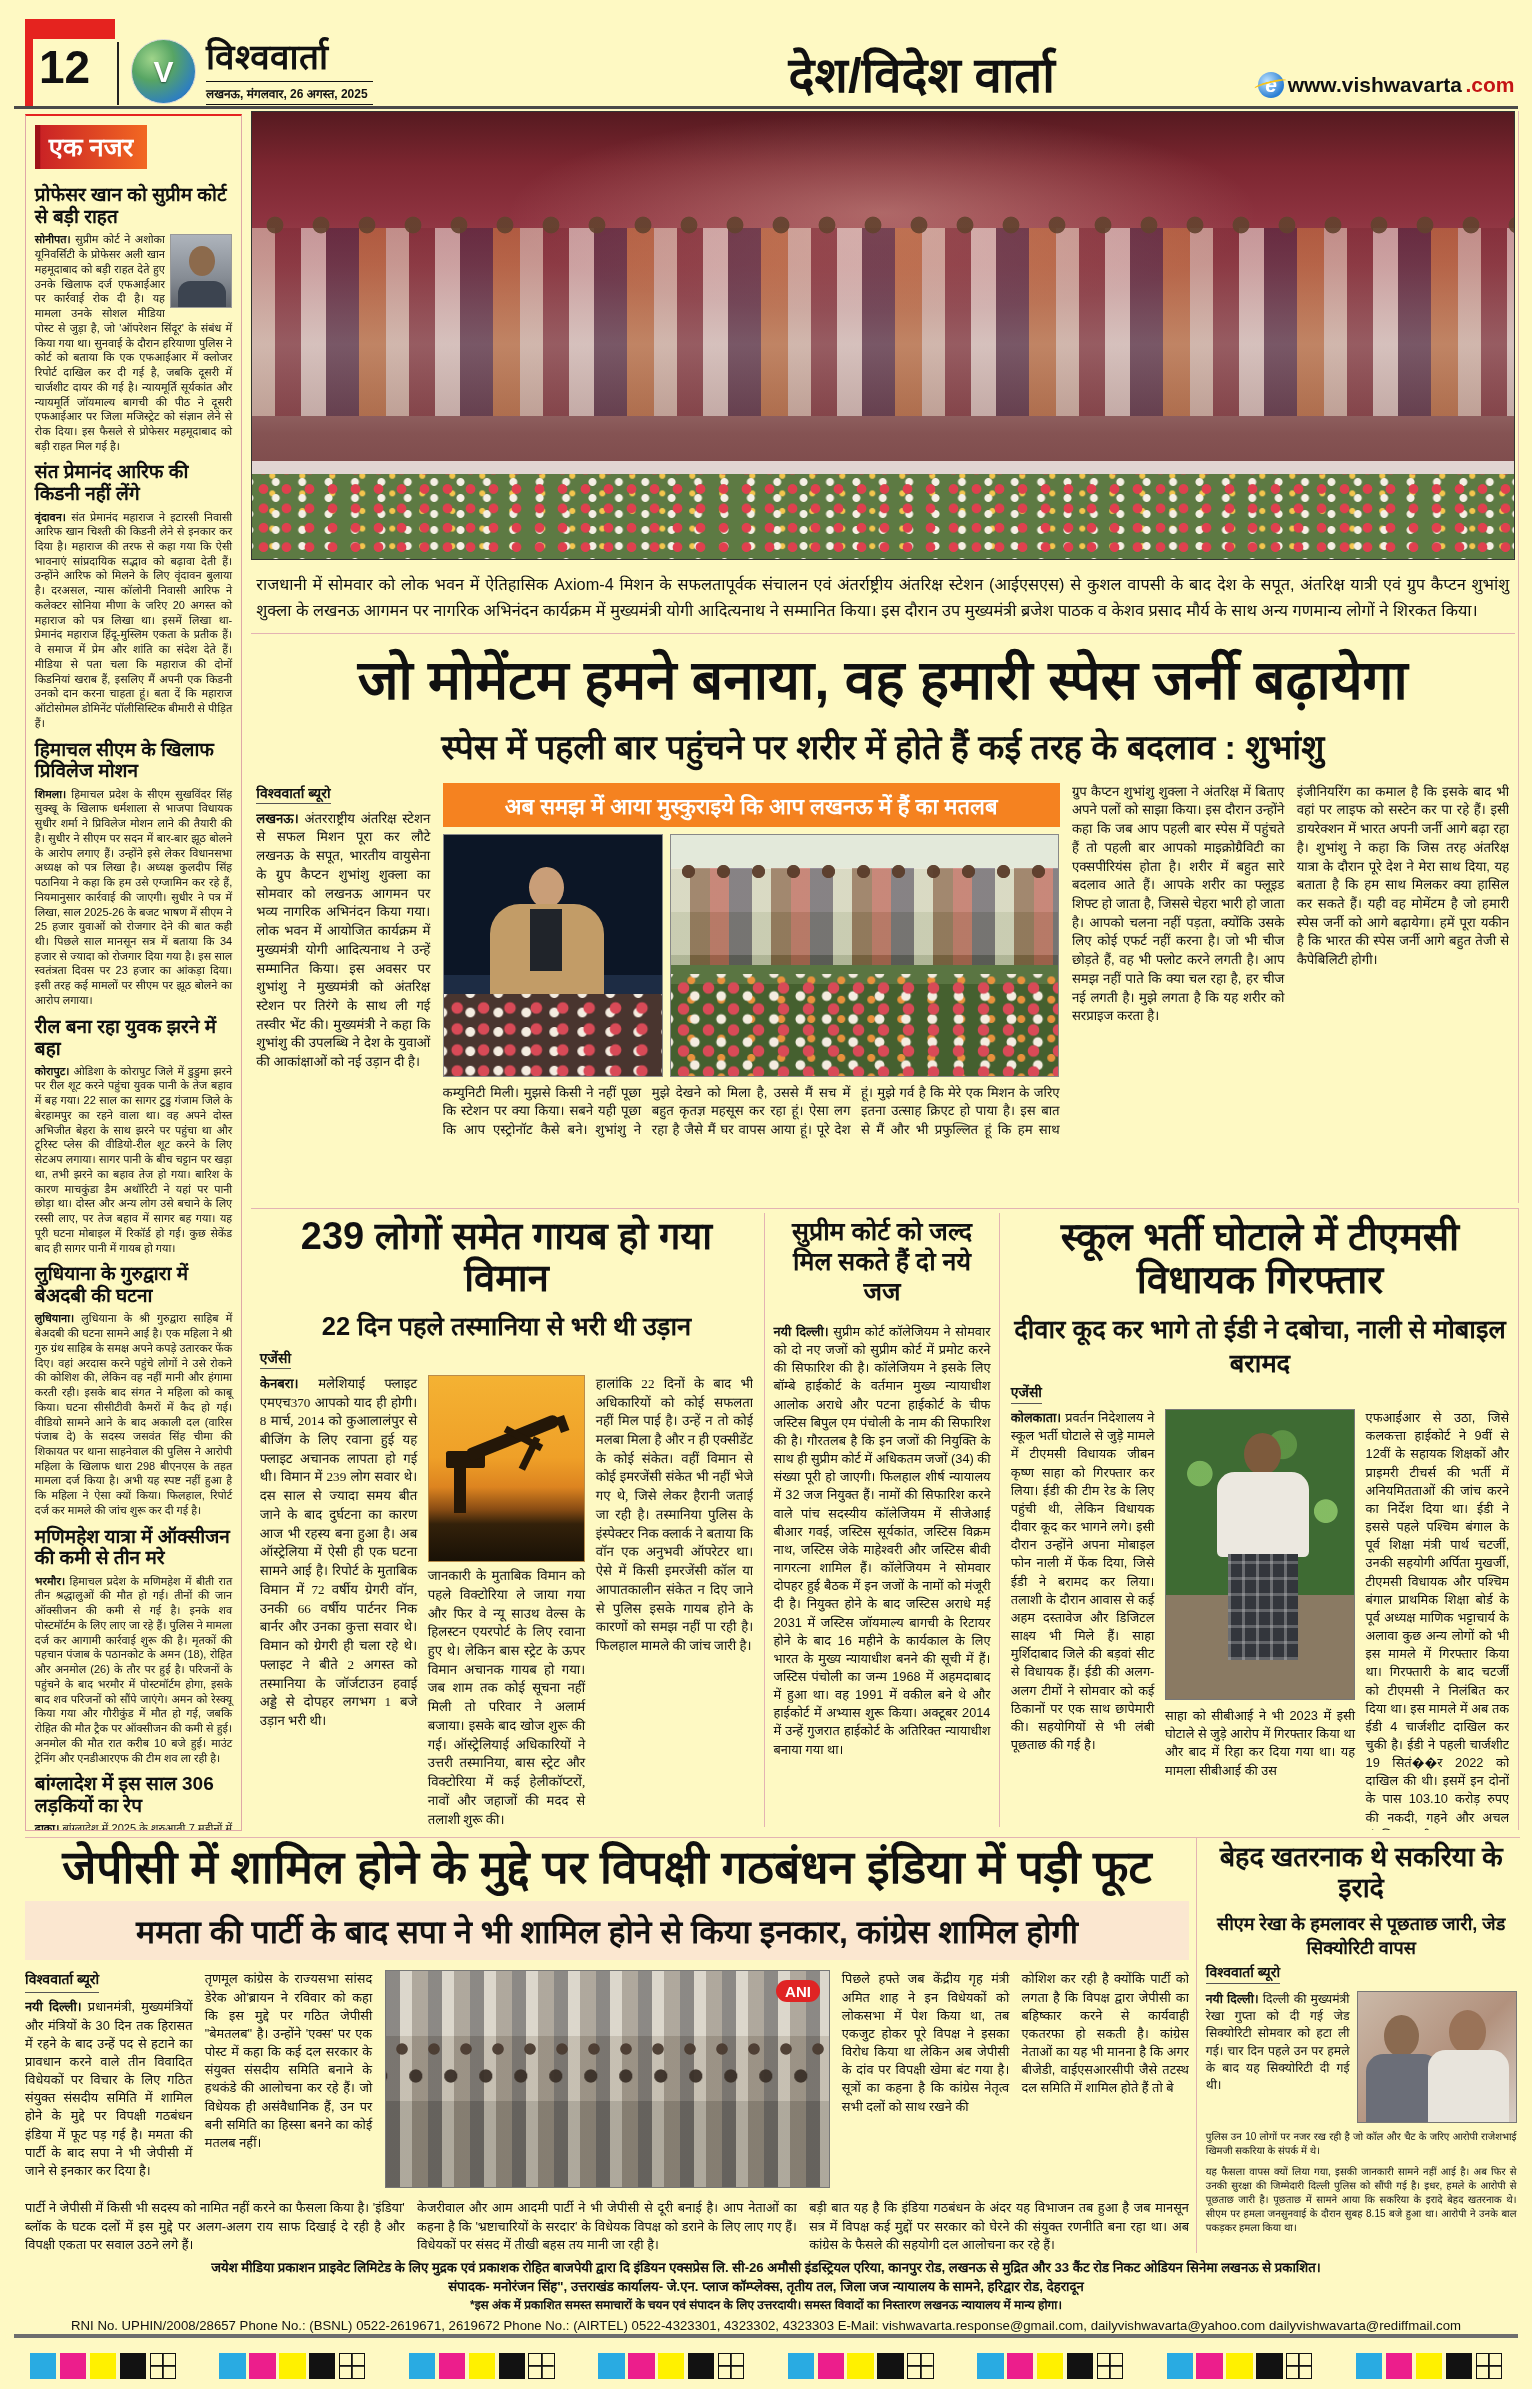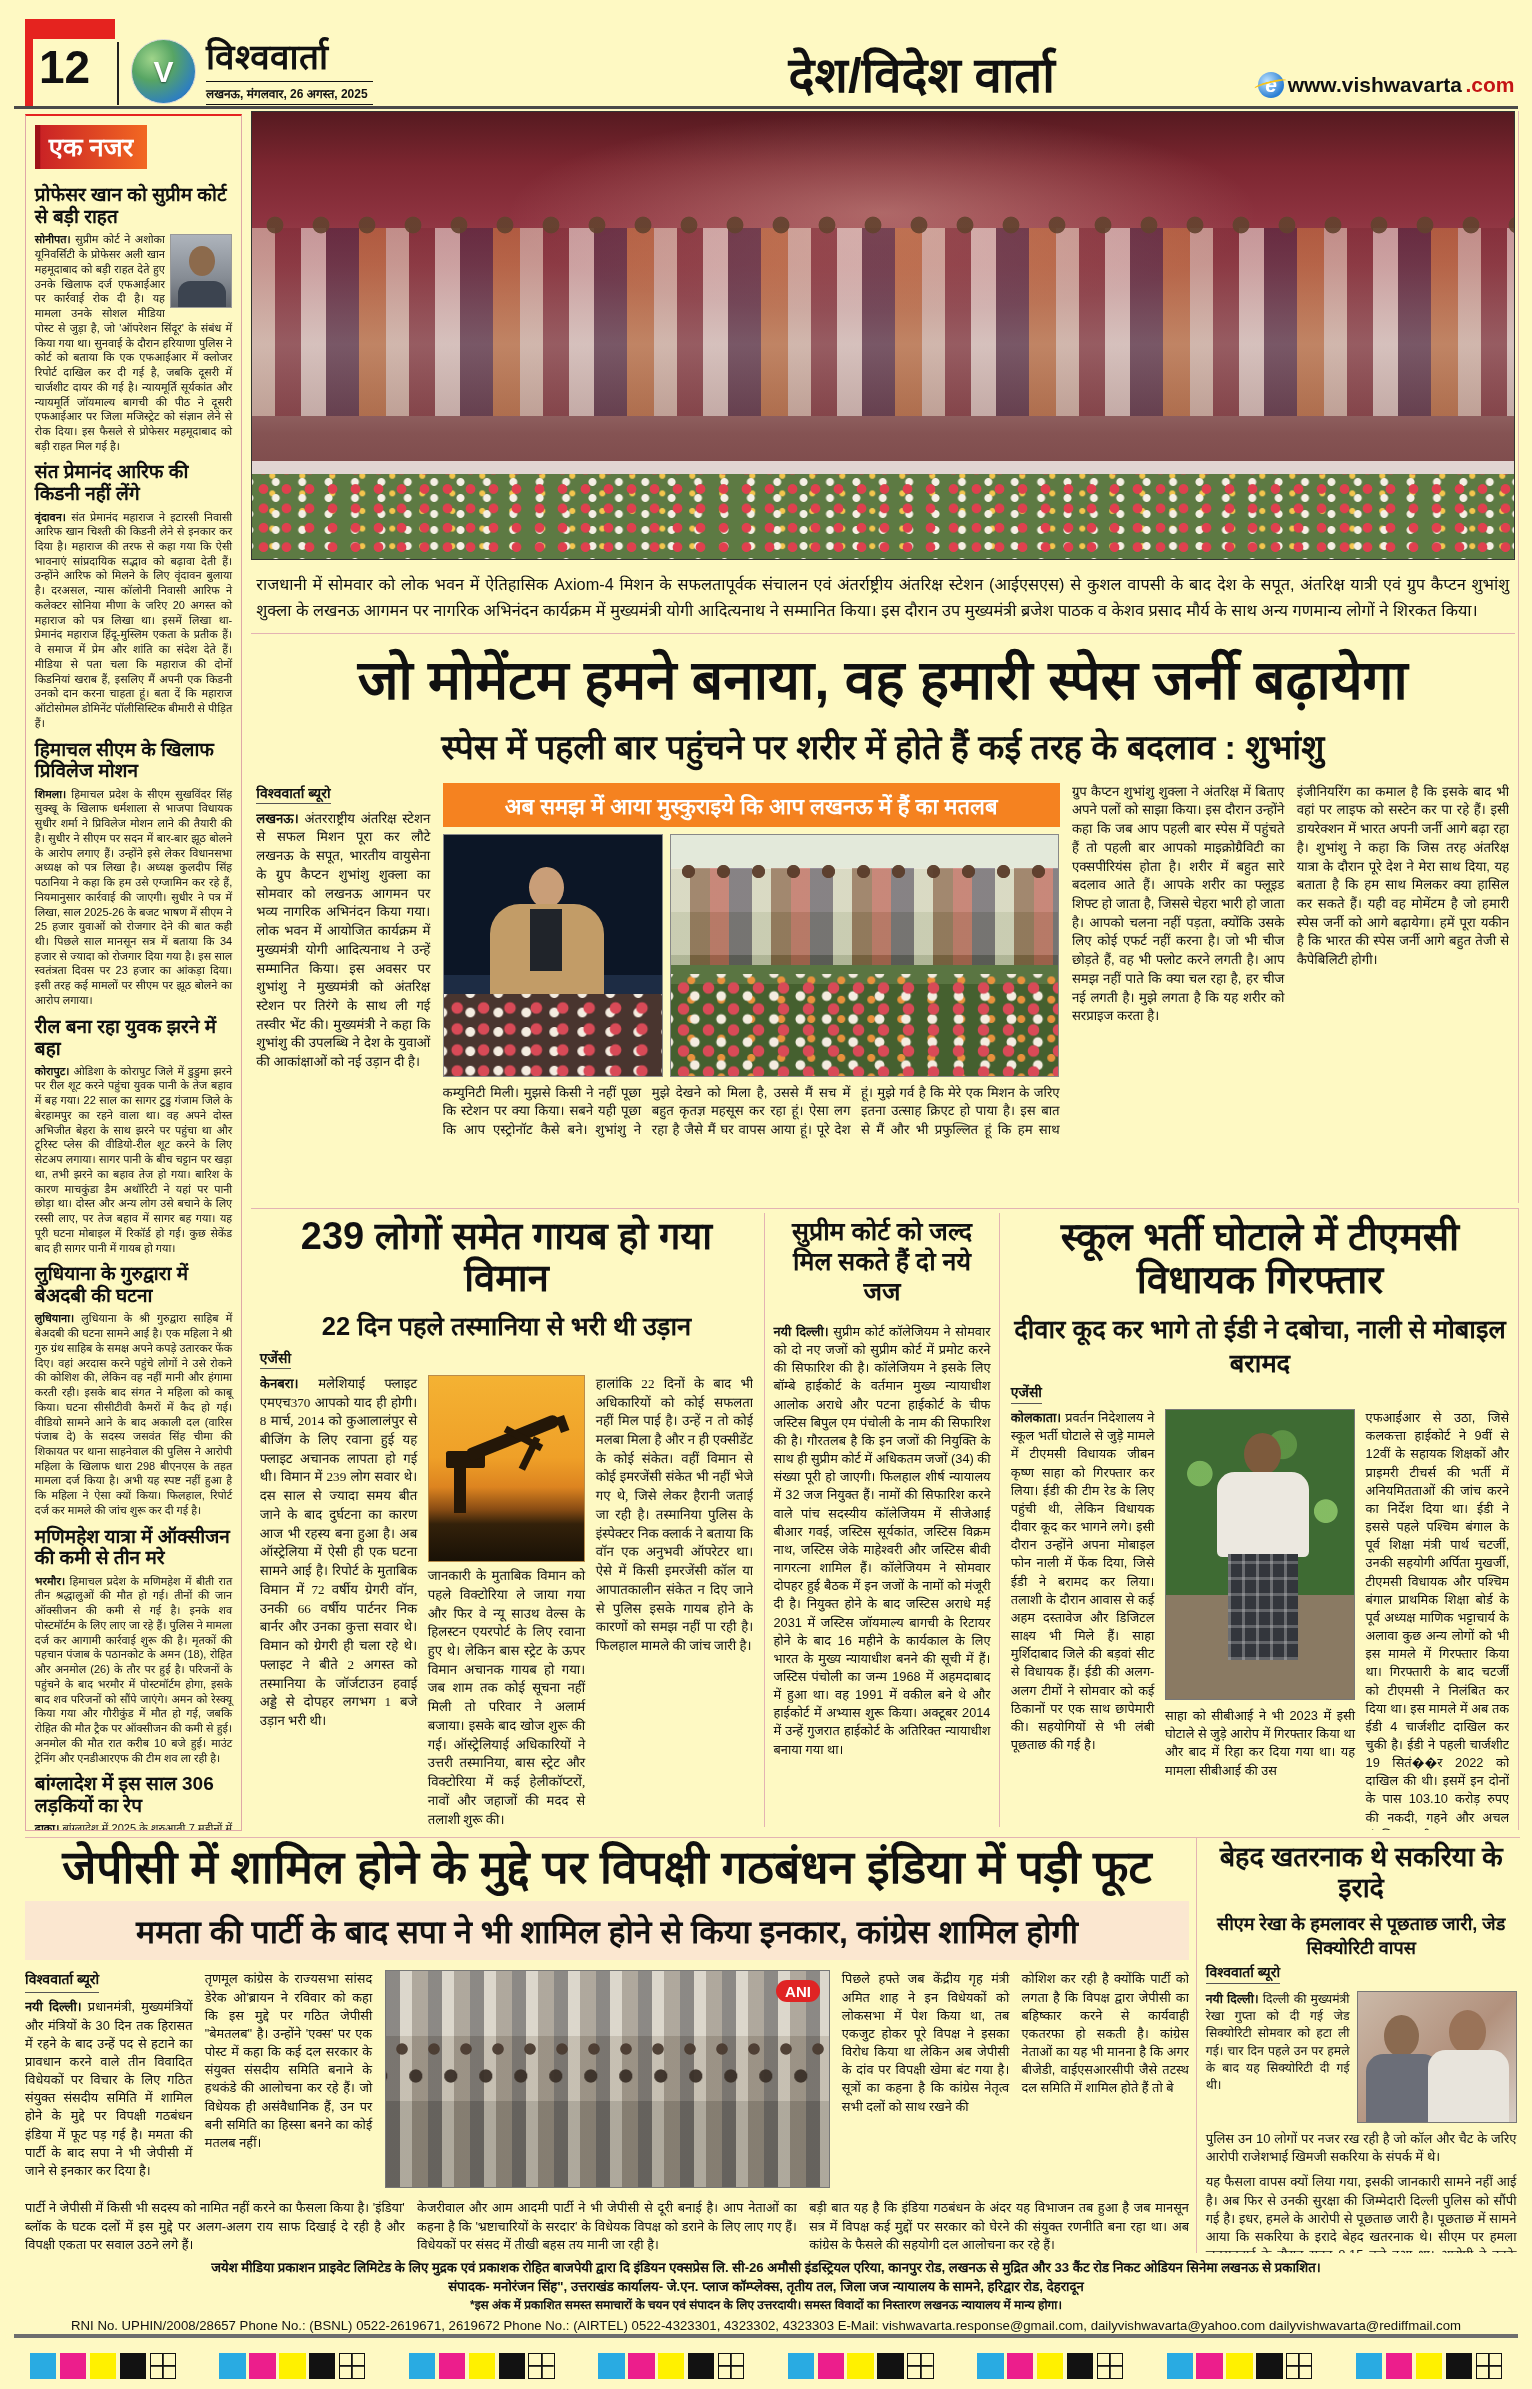--- a/index.html
+++ b/index.html
@@ -157,7 +157,7 @@
   .sak-photo .h2x { position:absolute; right:30px; top:17.6px; width:37px; height:44px; border-radius:50%; background:#9a7358; }
   .sak-photo .sh1 { position:absolute; left:8.8px; top:62px; width:74px; height:70px; border-radius:17.6px 17.6px 0 0; background:#6b6e78; }
   .sak-photo .sh2 { position:absolute; right:7px; top:58px; width:81px; height:74px; border-radius:17.6px 17.6px 0 0; background:#e8e4dc; }
-  .sak-caption, .sak-cont { font-size:13px; line-height:1.4; text-align:justify; margin-top:7px; }
+  .sak-caption, .sak-cont { font-size:10px; line-height:1.4; text-align:justify; margin-top:7px; }
 
   
   .footer { position:absolute; left:26.4px; right:26.4px; top:2258px; text-align:center; }

